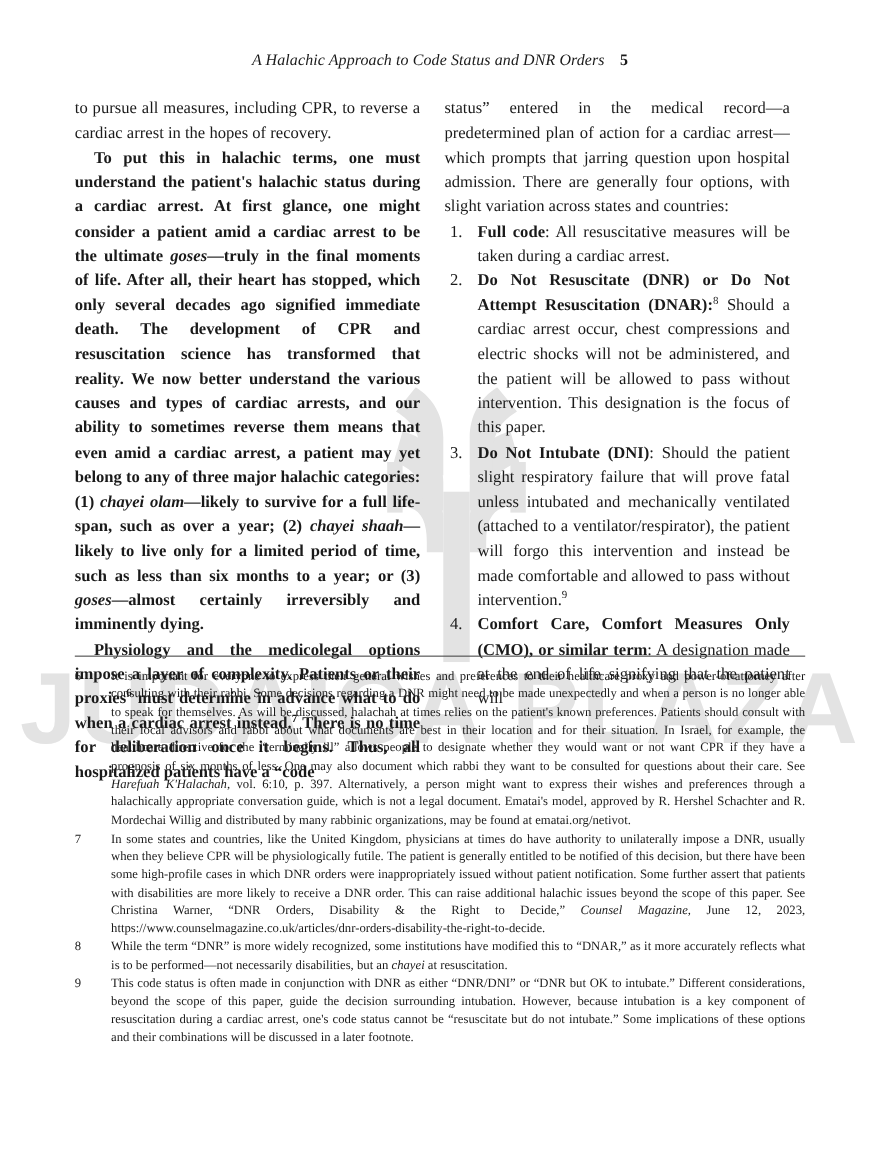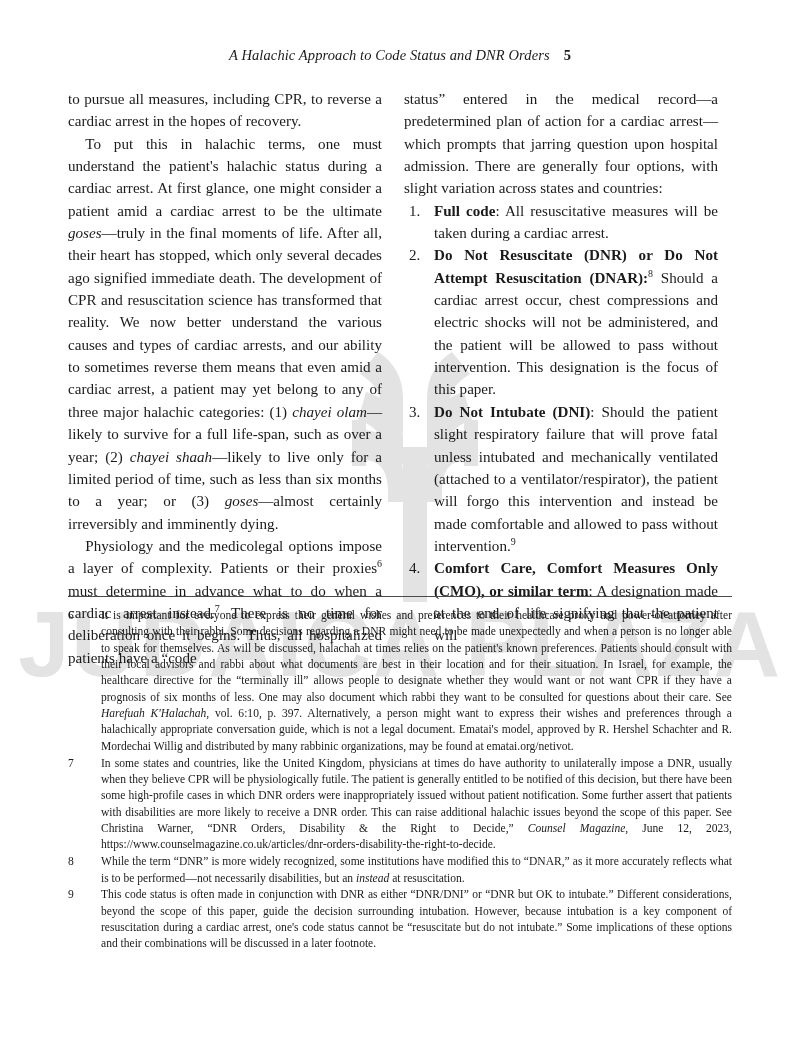--- a/index.html
+++ b/index.html
@@ -92,6 +92,7 @@
   }
   .col p.indent {
     text-indent: 1.15em;
+    font-weight: bold;
   }
   em { font-style: italic; }
   sup {

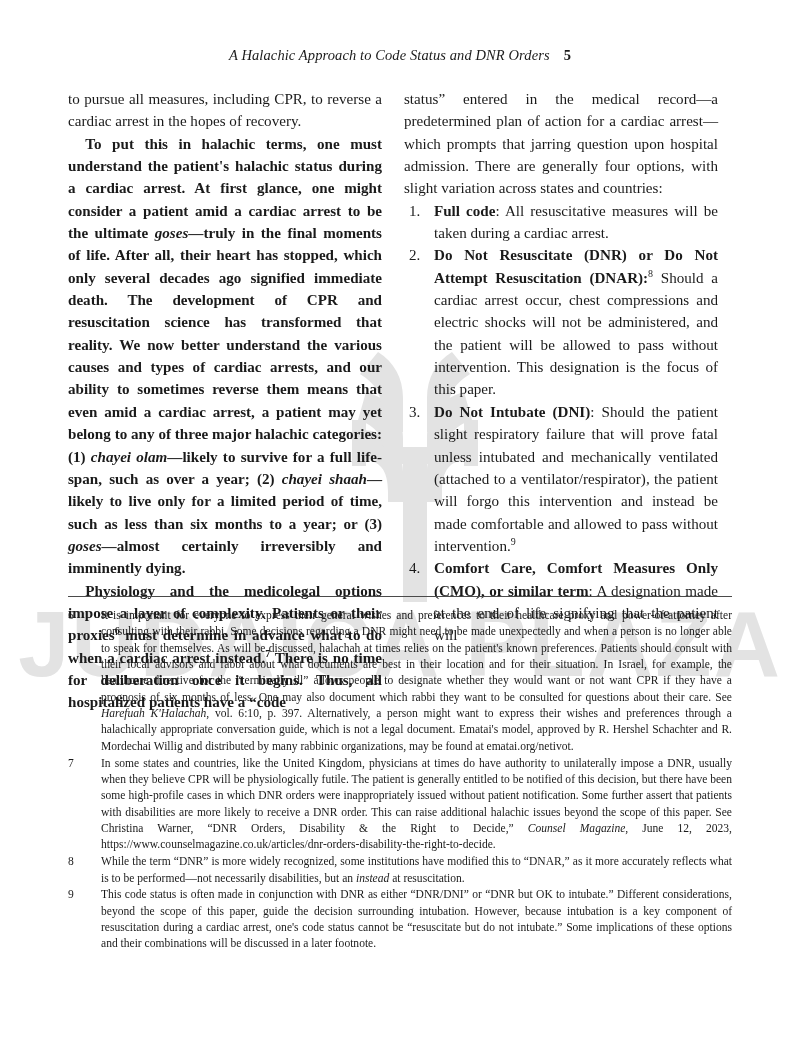--- a/index.html
+++ b/index.html
@@ -224,7 +224,7 @@
       <span class="fn-num">7</span><span>In some states and countries, like the United Kingdom, physicians at times do have authority to unilaterally impose a DNR, usually when they believe CPR will be physiologically futile. The patient is generally entitled to be notified of this decision, but there have been some high-profile cases in which DNR orders were inappropriately issued without patient notification. Some further assert that patients with disabilities are more likely to receive a DNR order. This can raise additional halachic issues beyond the scope of this paper. See Christina Warner, “DNR Orders, Disability &amp; the Right to Decide,” </span><em>Counsel Magazine</em><span>, June 12, 2023, https://www.counselmagazine.co.uk/articles/dnr-orders-disability-the-right-to-decide.</span>
     </div>
     <div class="fn">
-      <span class="fn-num">8</span><span>While the term “DNR” is more widely recognized, some institutions have modified this to “DNAR,” as it more accurately reflects what is to be performed—not necessarily disabilities, but an </span><em>instead</em><span> at resuscitation.</span>
+      <span class="fn-num">8</span><span>While the term “DNR” is more widely recognized, some institutions have modified this to “DNAR,” as it more accurately reflects what is to be performed—not necessarily disabilities, but an </span><em>chayei</em><span> at resuscitation.</span>
     </div>
     <div class="fn">
       <span class="fn-num">9</span><span>This code status is often made in conjunction with DNR as either “DNR/DNI” or “DNR but OK to intubate.” Different considerations, beyond the scope of this paper, guide the decision surrounding intubation. However, because intubation is a key component of resuscitation during a cardiac arrest, one's code status cannot be “resuscitate but do not intubate.” Some implications of these options and their combinations will be discussed in a later footnote.</span>

